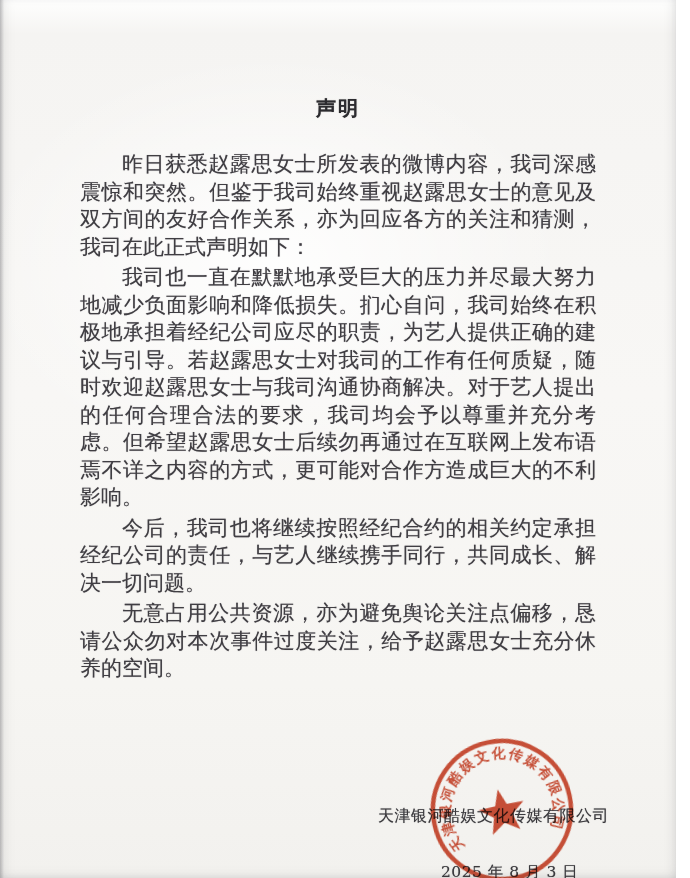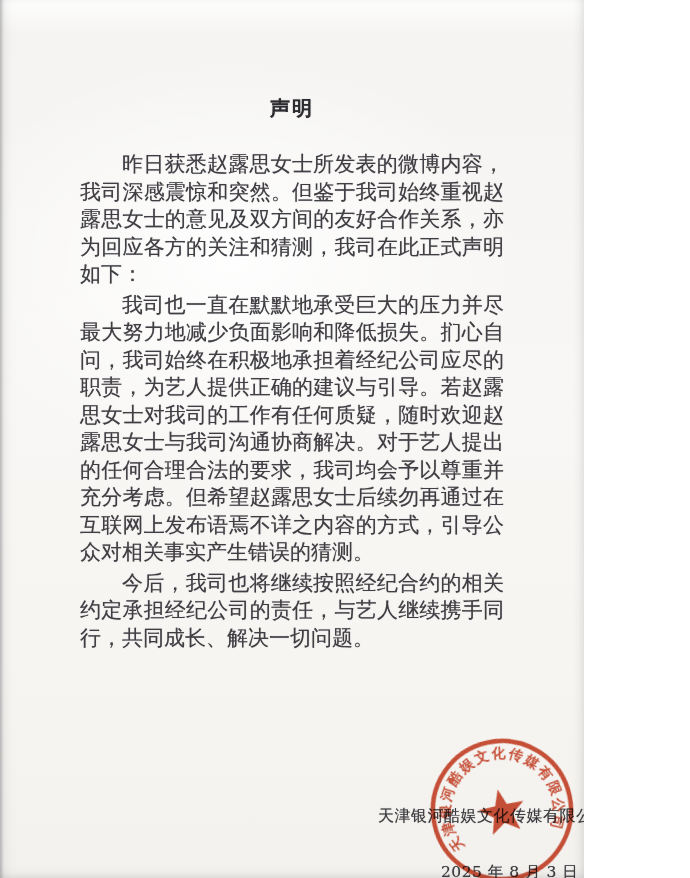--- a/index.html
+++ b/index.html
@@ -9,7 +9,7 @@
   }
   .page {
     position: relative;
-    width: 584px;
+    width: 676px;
     height: 878px;
     overflow: hidden;
     background:

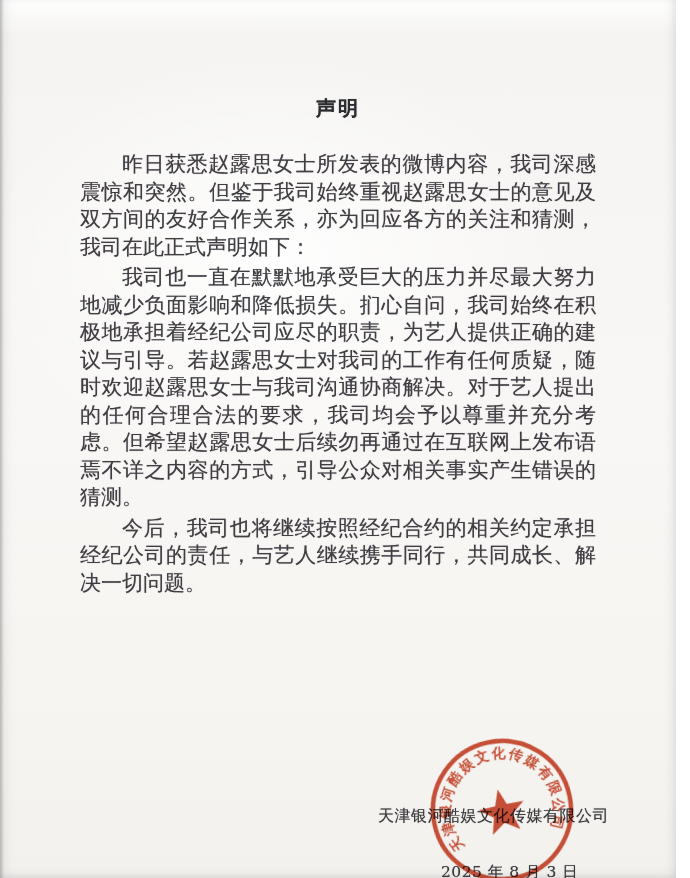--- a/index.html
+++ b/index.html
@@ -107,7 +107,7 @@
 
   <div class="content">
     <p>昨日获悉赵露思女士所发表的微博内容，我司深感震惊和突然。但鉴于我司始终重视赵露思女士的意见及双方间的友好合作关系，亦为回应各方的关注和猜测，我司在此正式声明如下：</p>
-    <p>我司也一直在默默地承受巨大的压力并尽最大努力地减少负面影响和降低损失。扪心自问，我司始终在积极地承担着经纪公司应尽的职责，为艺人提供正确的建议与引导。若赵露思女士对我司的工作有任何质疑，随时欢迎赵露思女士与我司沟通协商解决。对于艺人提出的任何合理合法的要求，我司均会予以尊重并充分考虑。但希望赵露思女士后续勿再通过在互联网上发布语焉不详之内容的方式，引导公众对相关事实产生错误的猜测。</p>
+    <p>我司也一直在默默地承受巨大的压力并尽最大努力地减少负面影响和降低损失。扪心自问，我司始终在积极地承担着经纪公司应尽的职责，为艺人提供正确的建议与引导。若赵露思女士对我司的工作有任何质疑，随时欢迎赵露思女士与我司沟通协商解决。对于艺人提出的任何合理合法的要求，我司均会予以尊重并充分考虑。但希望赵露思女士后续勿再通过在互联网上发布语焉不详之内容的方式，更可能对合作方造成巨大的不利影响。</p>
     <p>今后，我司也将继续按照经纪合约的相关约定承担经纪公司的责任，与艺人继续携手同行，共同成长、解决一切问题。</p>
   </div>
 

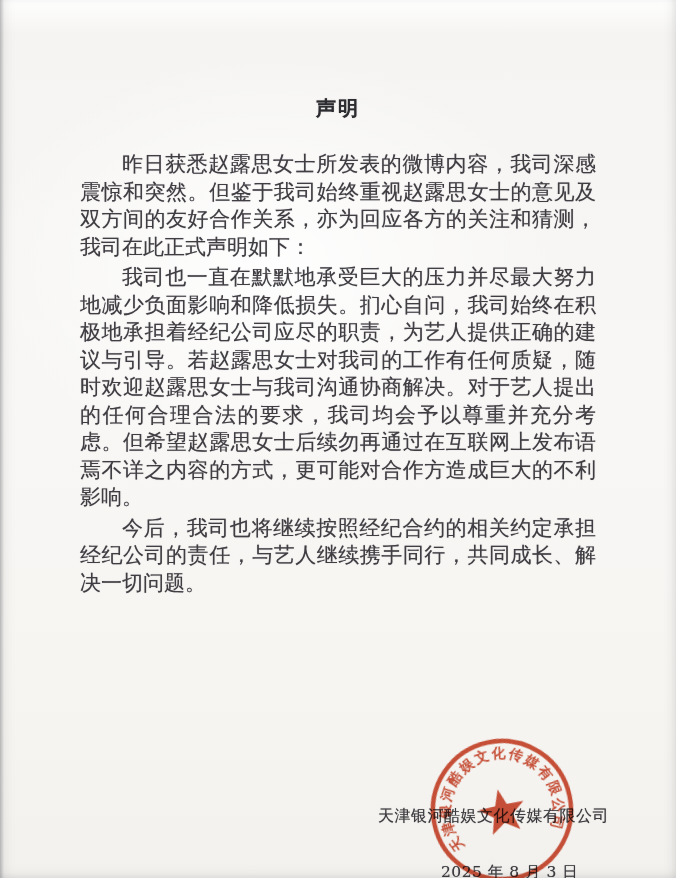--- a/index.html
+++ b/index.html
@@ -109,6 +109,7 @@
     <p>昨日获悉赵露思女士所发表的微博内容，我司深感震惊和突然。但鉴于我司始终重视赵露思女士的意见及双方间的友好合作关系，亦为回应各方的关注和猜测，我司在此正式声明如下：</p>
     <p>我司也一直在默默地承受巨大的压力并尽最大努力地减少负面影响和降低损失。扪心自问，我司始终在积极地承担着经纪公司应尽的职责，为艺人提供正确的建议与引导。若赵露思女士对我司的工作有任何质疑，随时欢迎赵露思女士与我司沟通协商解决。对于艺人提出的任何合理合法的要求，我司均会予以尊重并充分考虑。但希望赵露思女士后续勿再通过在互联网上发布语焉不详之内容的方式，更可能对合作方造成巨大的不利影响。</p>
     <p>今后，我司也将继续按照经纪合约的相关约定承担经纪公司的责任，与艺人继续携手同行，共同成长、解决一切问题。</p>
+    <p>无意占用公共资源，亦为避免舆论关注点偏移，恳请公众勿对本次事件过度关注，给予赵露思女士充分休养的空间。</p>
   </div>
 
   <div class="signature">天津银河酷娱文化传媒有限公司</div>

